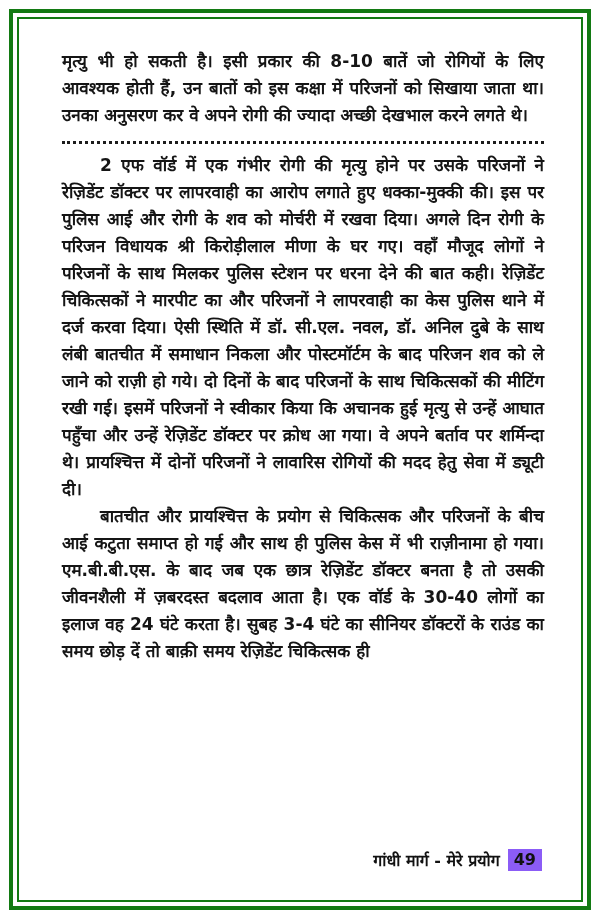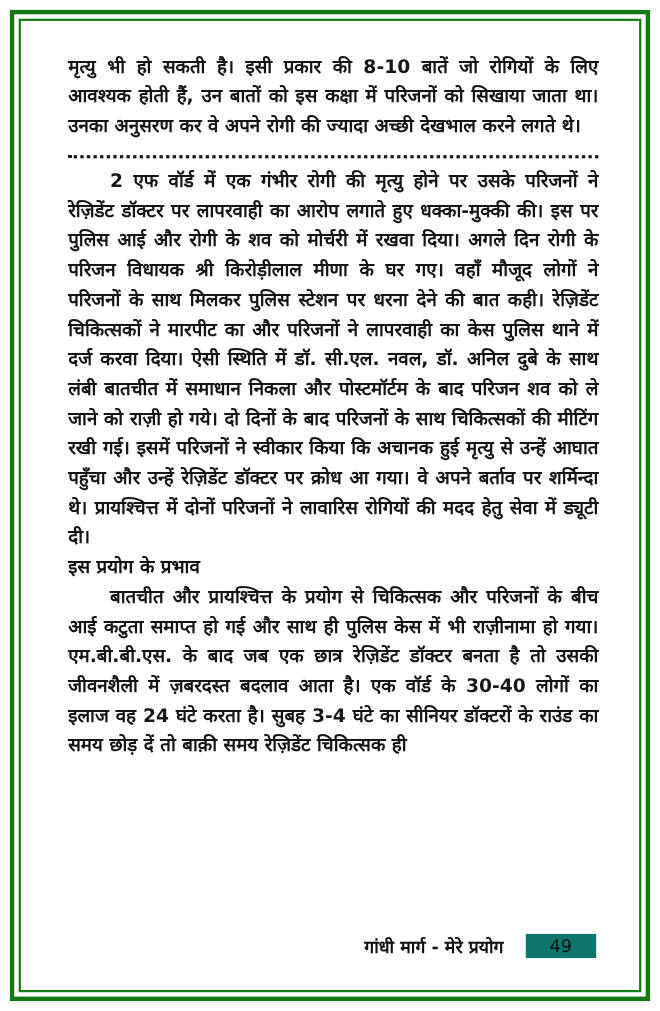--- a/index.html
+++ b/index.html
@@ -103,7 +103,6 @@
 
     <p class="para indent">2 एफ वॉर्ड में एक गंभीर रोगी की मृत्यु होने पर उसके परिजनों ने रेज़िडेंट डॉक्टर पर लापरवाही का आरोप लगाते हुए धक्का-मुक्की की। इस पर पुलिस आई और रोगी के शव को मोर्चरी में रखवा दिया। अगले दिन रोगी के परिजन विधायक श्री किरोड़ीलाल मीणा के घर गए। वहाँ मौजूद लोगों ने परिजनों के साथ मिलकर पुलिस स्टेशन पर धरना देने की बात कही। रेज़िडेंट चिकित्सकों ने मारपीट का और परिजनों ने लापरवाही का केस पुलिस थाने में दर्ज करवा दिया। ऐसी स्थिति में डॉ. सी.एल. नवल, डॉ. अनिल दुबे के साथ लंबी बातचीत में समाधान निकला और पोस्टमॉर्टम के बाद परिजन शव को ले जाने को राज़ी हो गये। दो दिनों के बाद परिजनों के साथ चिकित्सकों की मीटिंग रखी गई। इसमें परिजनों ने स्वीकार किया कि अचानक हुई मृत्यु से उन्हें आघात पहुँचा और उन्हें रेज़िडेंट डॉक्टर पर क्रोध आ गया। वे अपने बर्ताव पर शर्मिन्दा थे। प्रायश्चित्त में दोनों परिजनों ने लावारिस रोगियों की मदद हेतु सेवा में ड्यूटी दी।</p>
 
-    <h3 class="sub-heading">इस प्रयोग के प्रभाव</h3>
 
     <p class="para indent">बातचीत और प्रायश्चित्त के प्रयोग से चिकित्सक और परिजनों के बीच आई कटुता समाप्त हो गई और साथ ही पुलिस केस में भी राज़ीनामा हो गया। एम.बी.बी.एस. के बाद जब एक छात्र रेज़िडेंट डॉक्टर बनता है तो उसकी जीवनशैली में ज़बरदस्त बदलाव आता है। एक वॉर्ड के 30-40 लोगों का इलाज वह 24 घंटे करता है। सुबह 3-4 घंटे का सीनियर डॉक्टरों के राउंड का समय छोड़ दें तो बाक़ी समय रेज़िडेंट चिकित्सक ही</p>
 

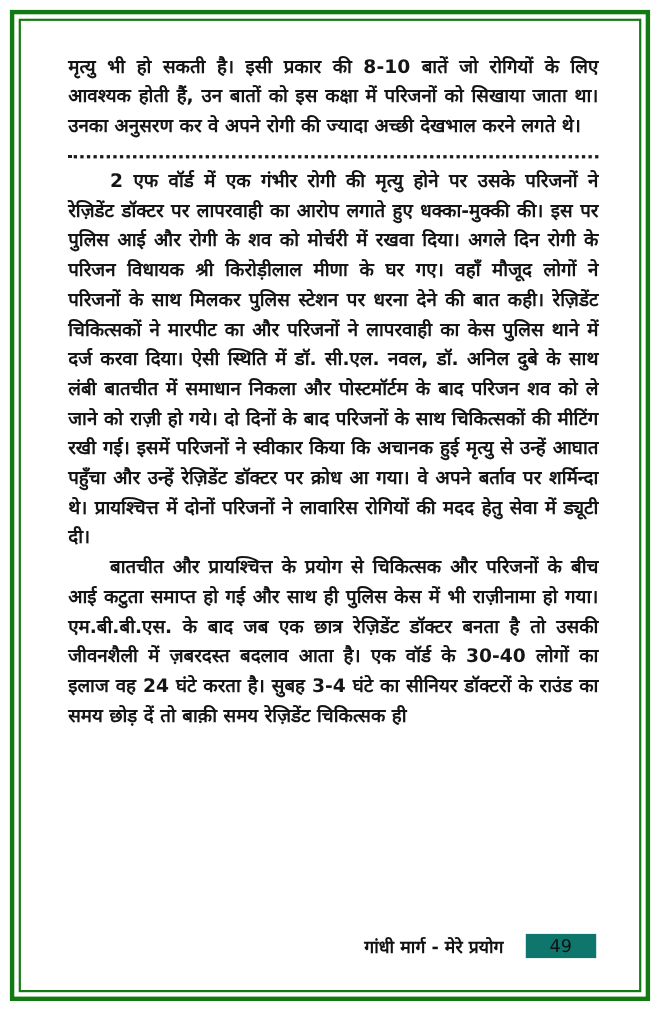--- a/index.html
+++ b/index.html
@@ -70,7 +70,7 @@
     bottom: 48px;
     display: flex;
     align-items: center;
-    gap: 20px;
+    gap: 8px;
     font-size: 16px;
     font-weight: bold;
     color: #111111;

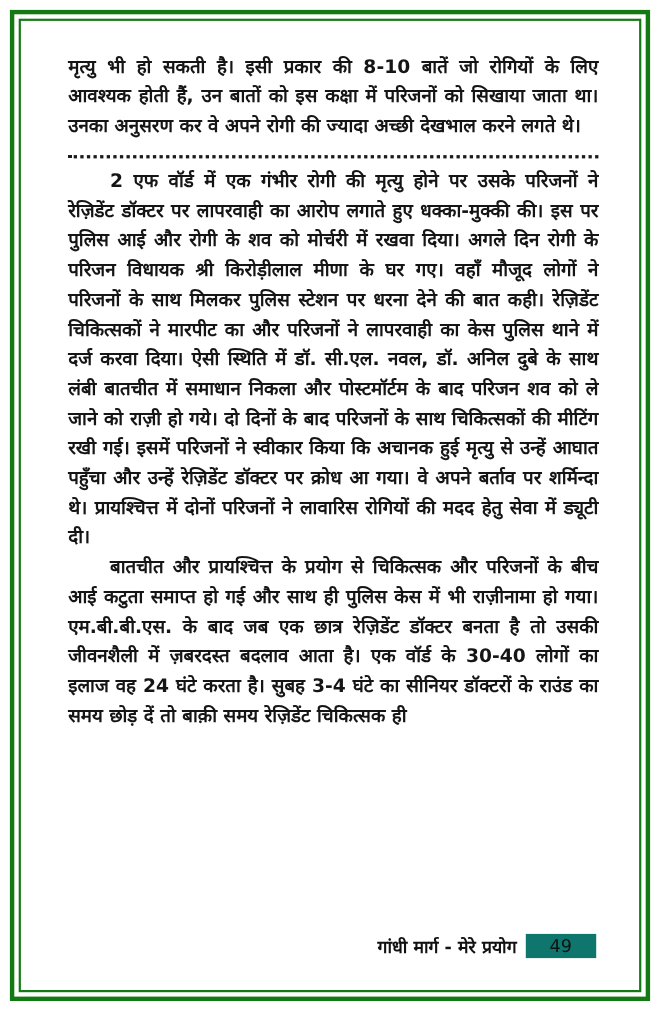--- a/index.html
+++ b/index.html
@@ -77,12 +77,12 @@
   }
   .pagenum-box {
     display: inline-block;
-    background: #0f766e;
+    background: #8b5cf6;
     color: #111111;
-    padding: 0 22px;
+    padding: 0 6px;
     line-height: 22px;
     font-size: 16px;
-    font-weight: normal;
+    font-weight: bold;
   }
 </style>
 </head>

